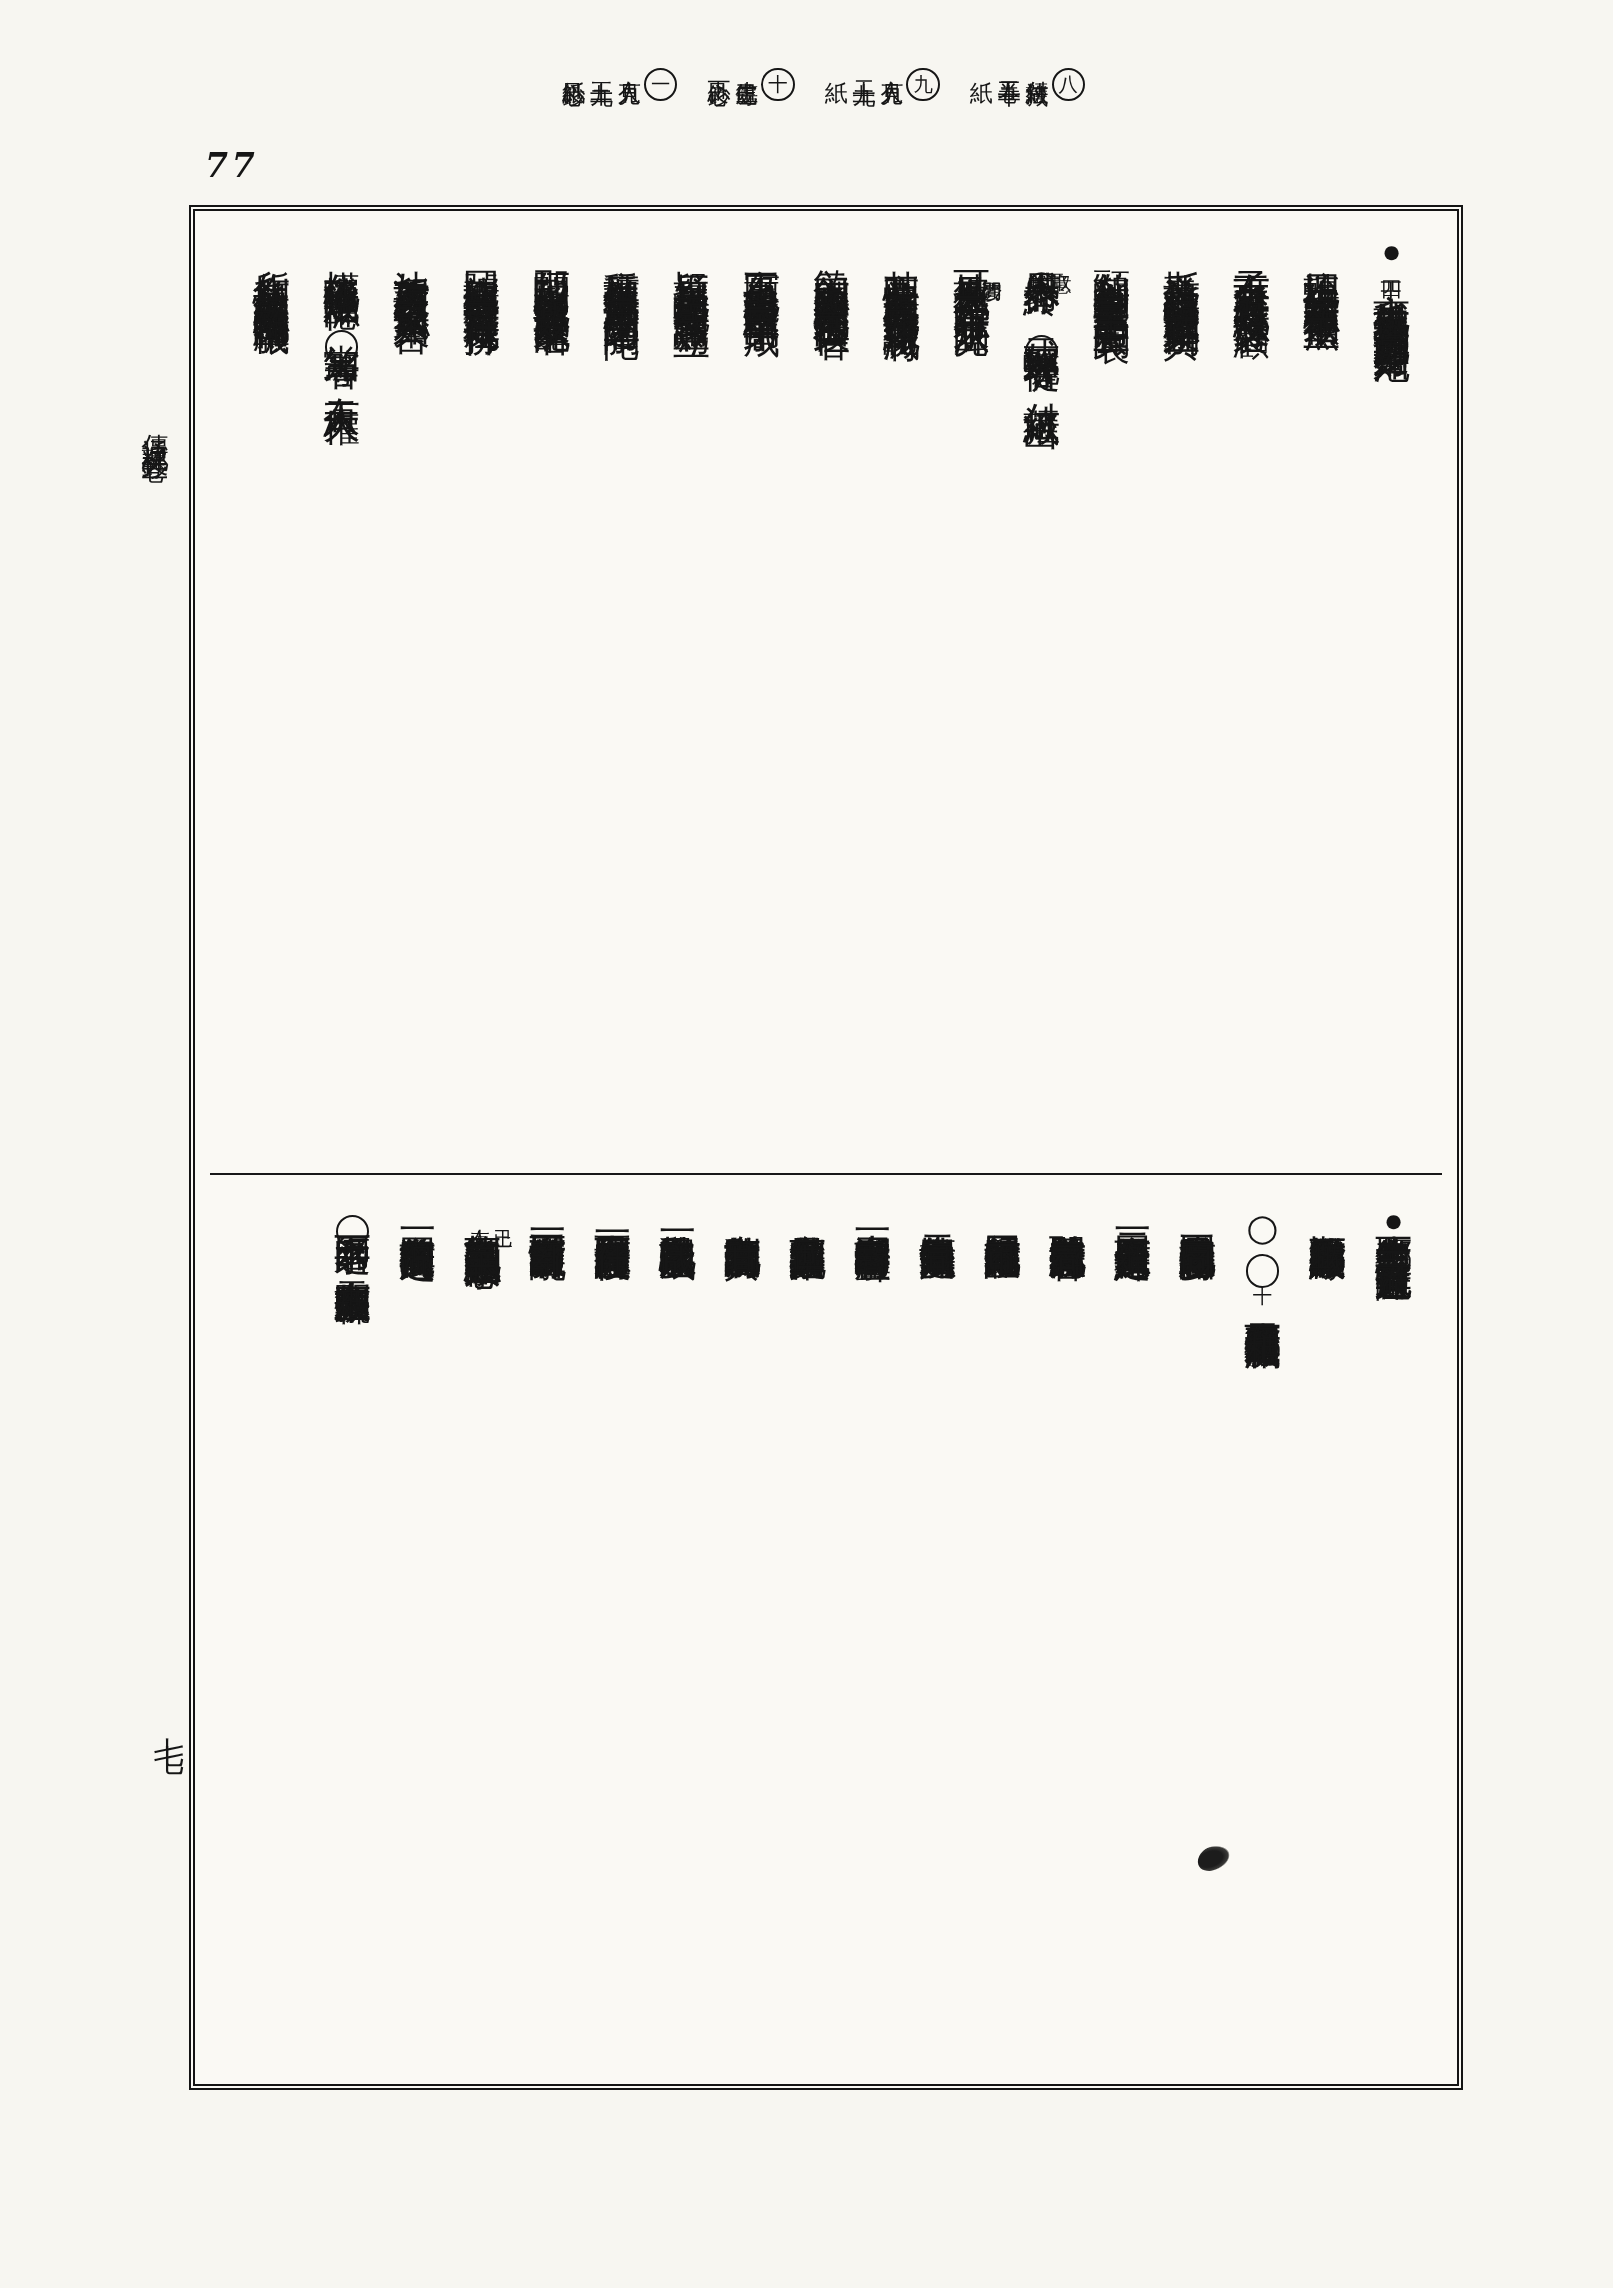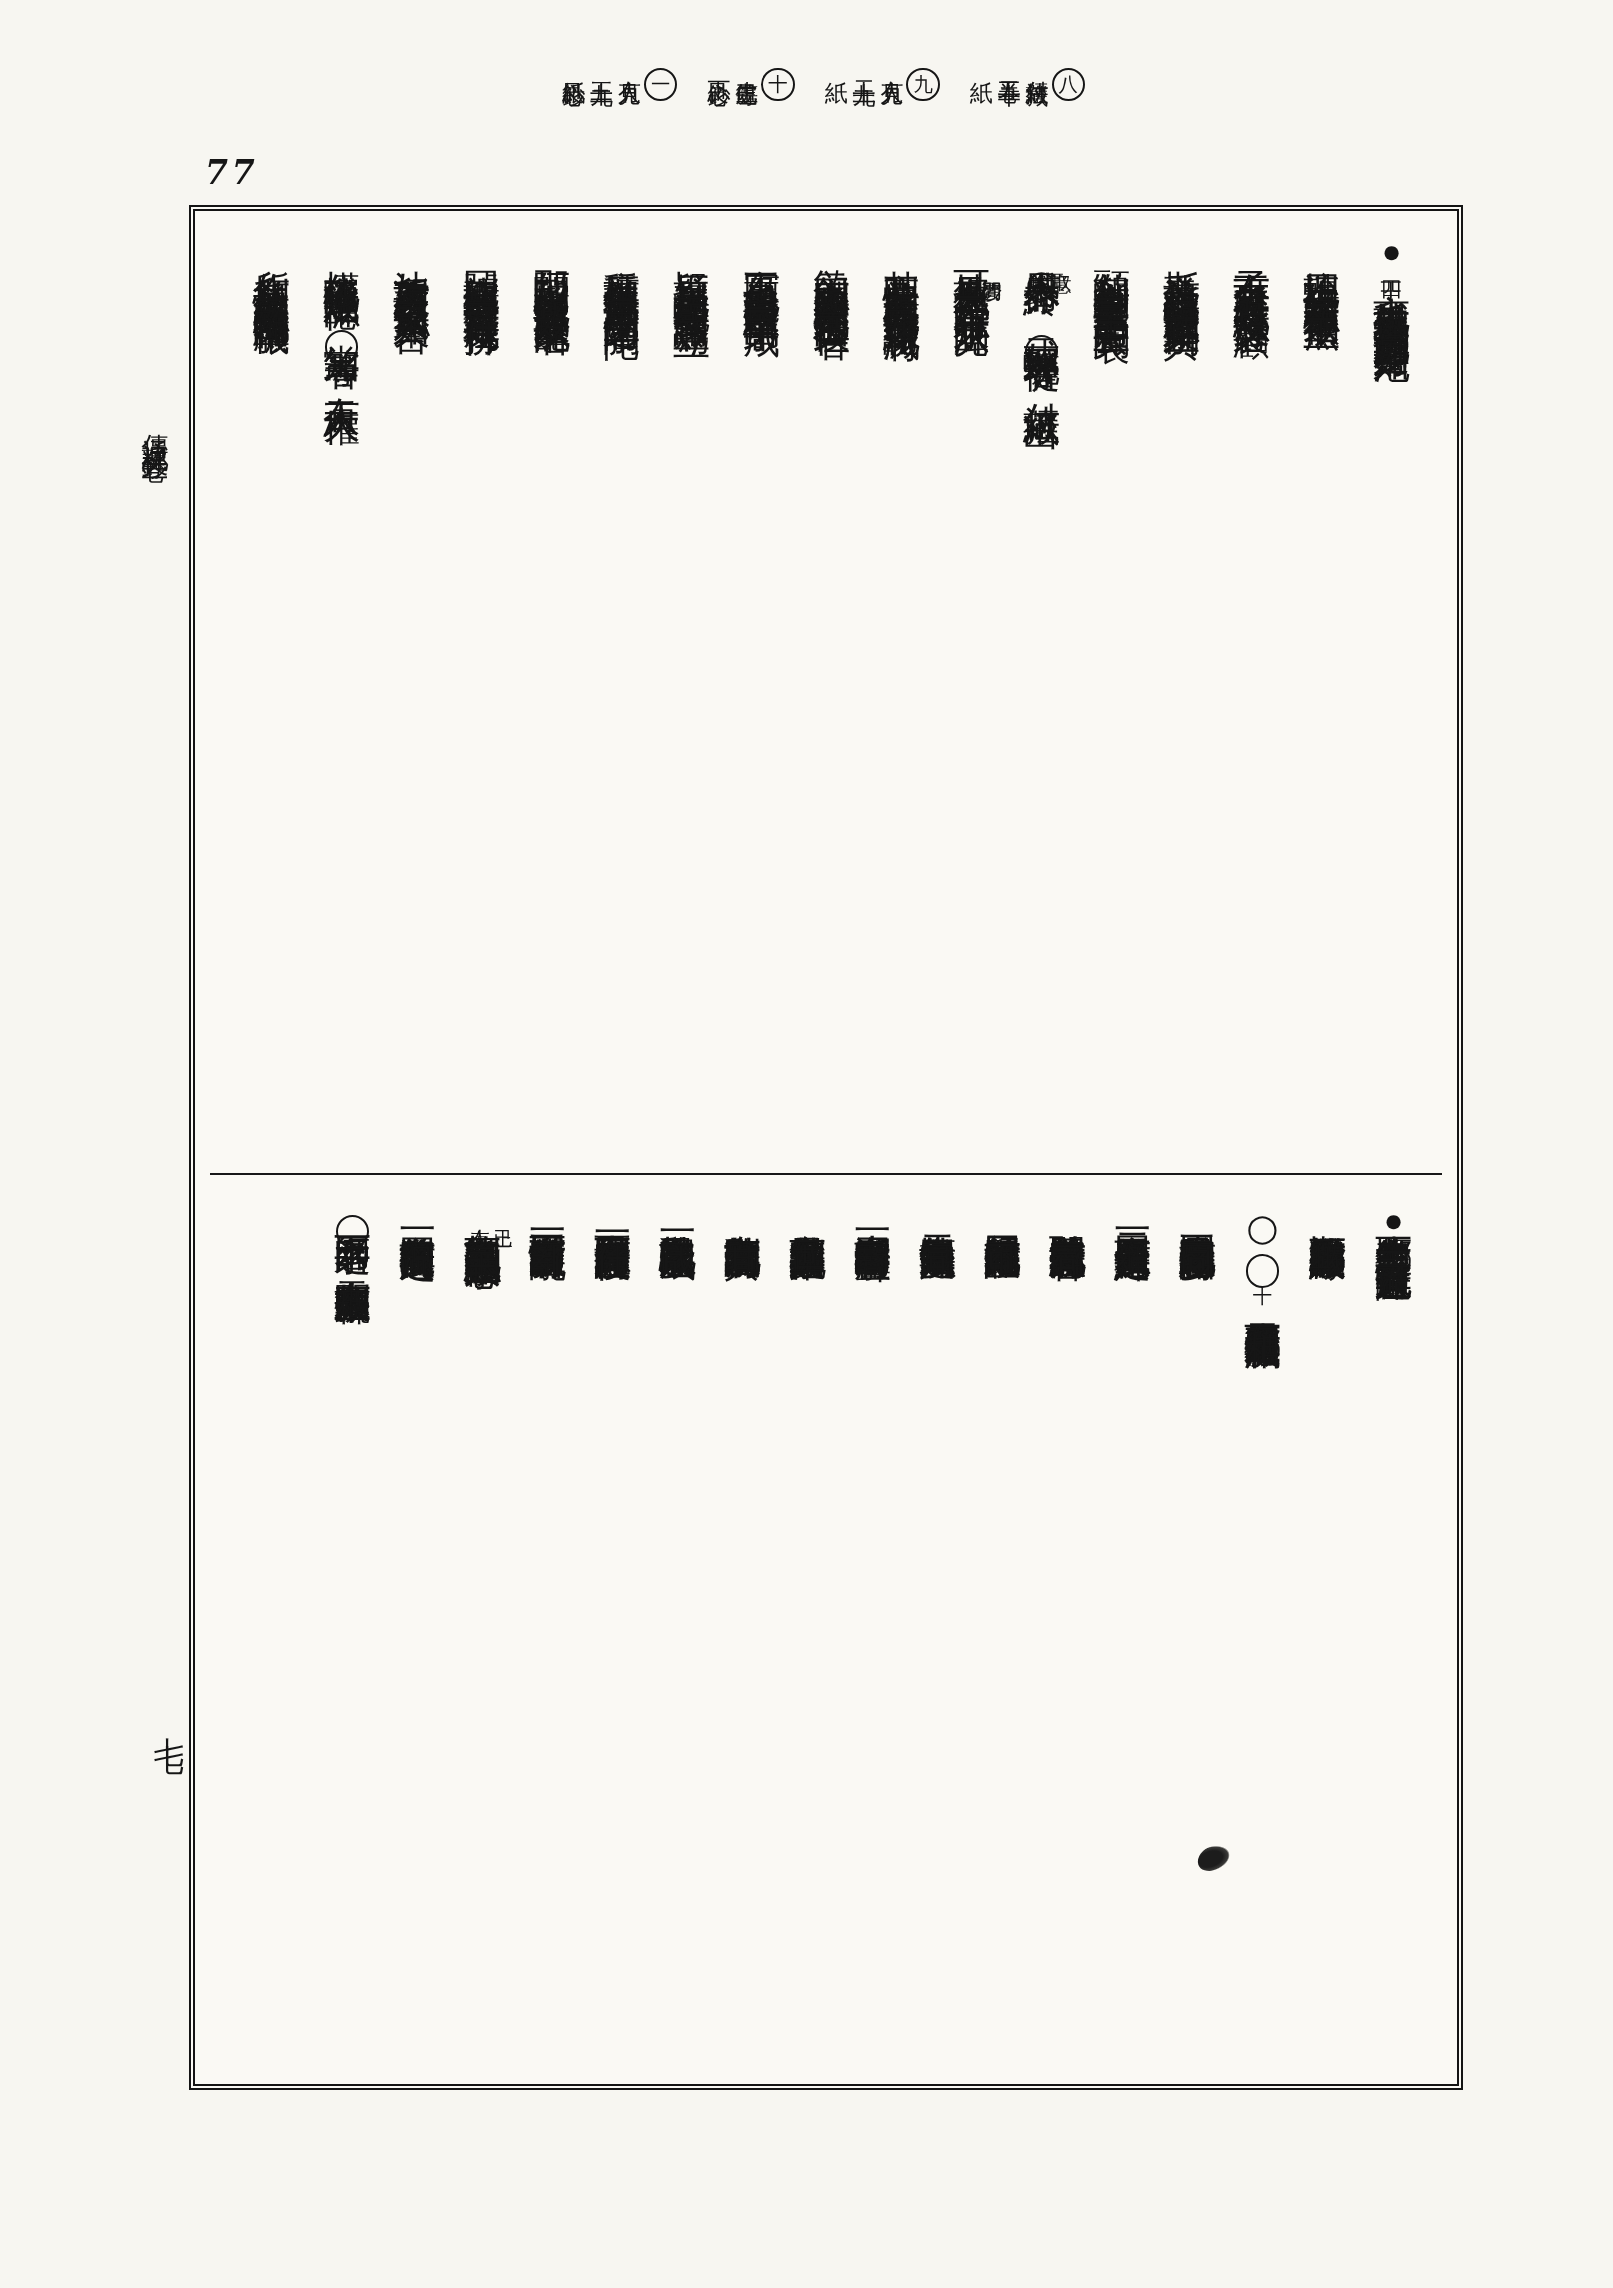--- a/index.html
+++ b/index.html
@@ -11,7 +11,7 @@
     overflow:hidden;
   }
   .folio-arabic{
-    position:absolute;left:205px;top:153px;
+    position:absolute;left:205px;top:146px;
     font-size:33px;font-weight:bold;font-style:italic;
     letter-spacing:3.7px;
   }

